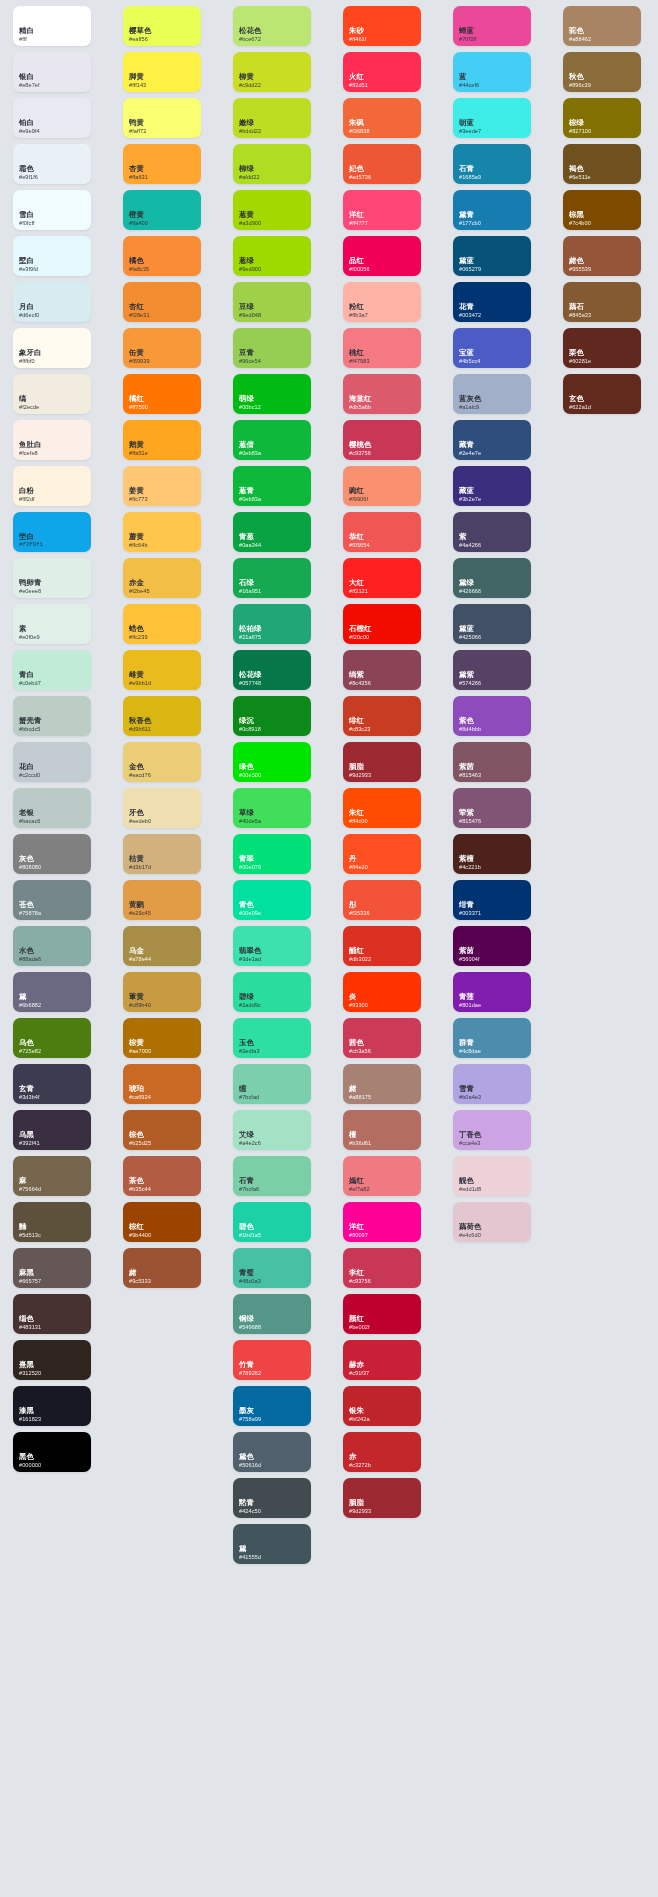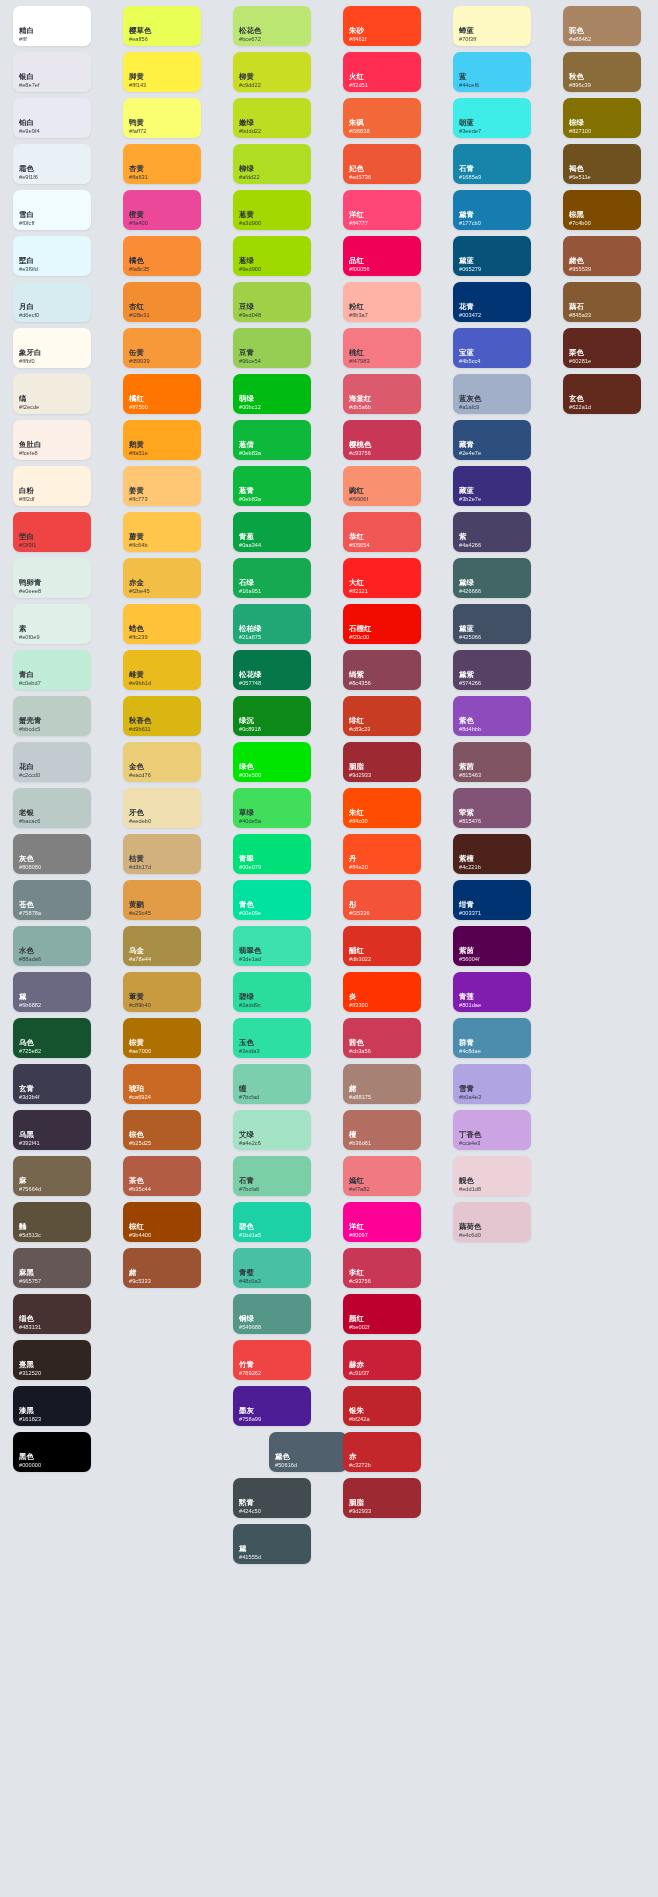--- a/index.html
+++ b/index.html
@@ -839,7 +839,7 @@
       </div>
     </div>
     <div class="palette-column">
-      <div class="swatch-card txt-dark" style="background: #fef9c3;">
+      <div class="swatch-card txt-dark" style="background: #ec4899;">
         <div class="swatch-text">
           <span class="swatch-name">蝉蓝</span>
           <span class="swatch-hex">#70f3ff</span>

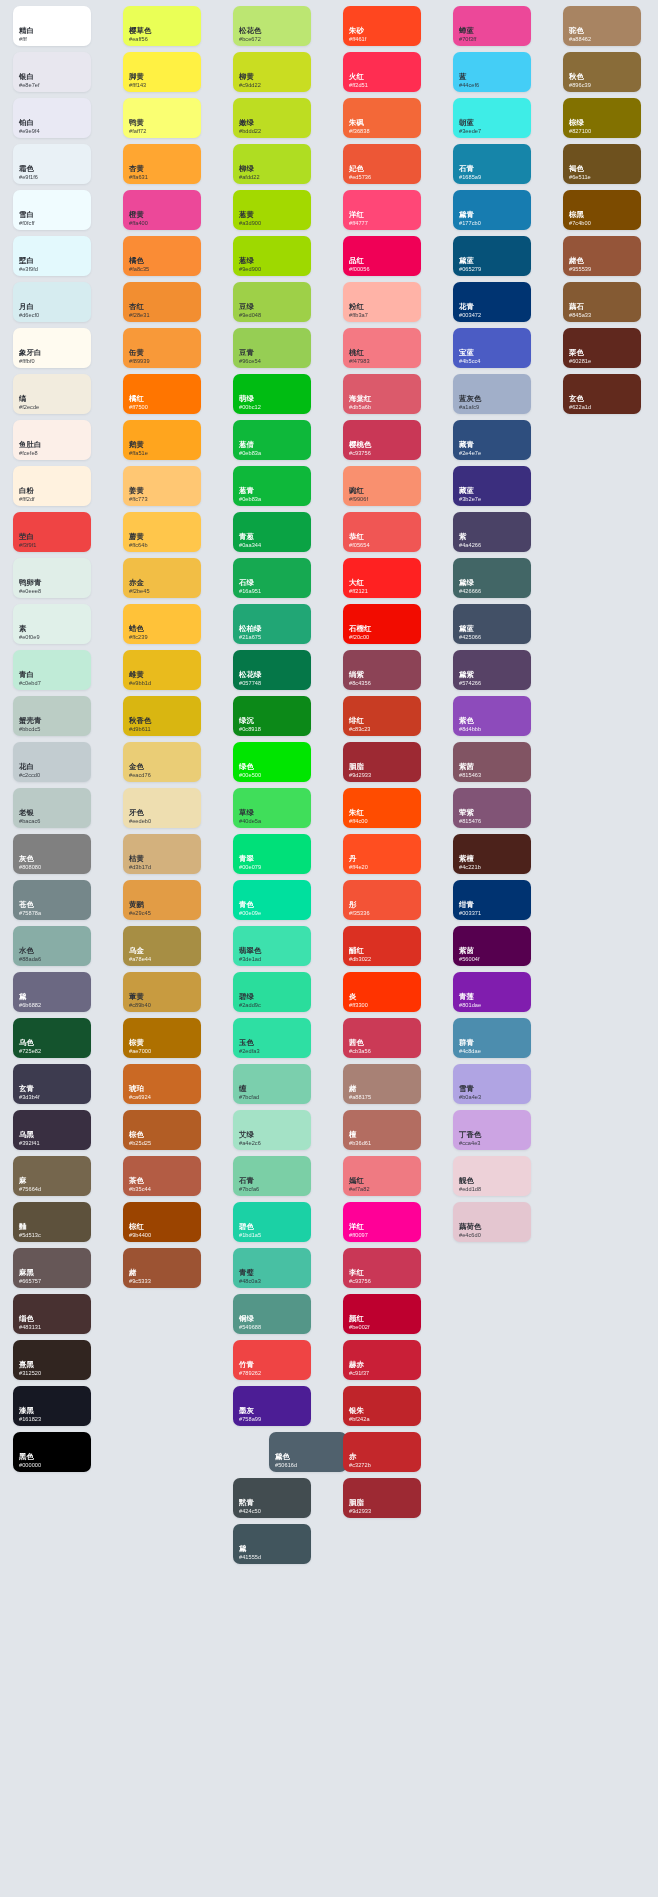--- a/index.html
+++ b/index.html
@@ -287,7 +287,7 @@
           <span class="swatch-hex">#ffa631</span>
         </div>
       </div>
-      <div class="swatch-card txt-dark" style="background: #ec4899; text-decoration: underline;">
+      <div class="swatch-card txt-dark" style="background: #14b8a6; text-decoration: underline;">
         <div class="swatch-text">
           <span class="swatch-name">橙黄</span>
           <span class="swatch-hex">#ffa400</span>

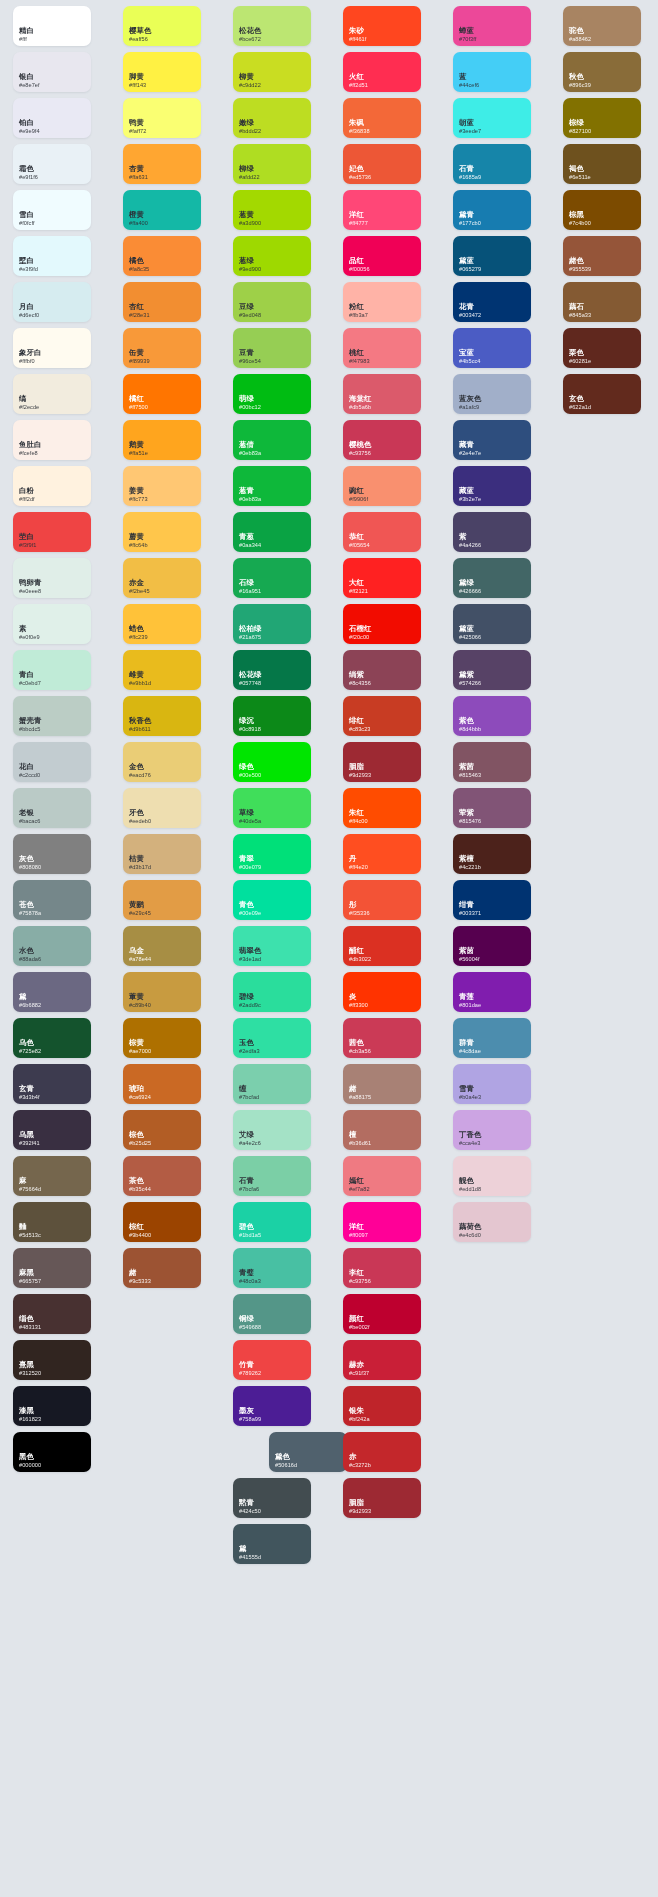--- a/index.html
+++ b/index.html
@@ -135,7 +135,7 @@
           <span class="swatch-hex">#fff2df</span>
         </div>
       </div>
-      <div class="swatch-card txt-dark" style="background: #ef4444;">
+      <div class="swatch-card txt-dark" style="background: #0ea5e9; font-family: Liberation Mono, monospace;">
         <div class="swatch-text">
           <span class="swatch-name">茔白</span>
           <span class="swatch-hex">#f3f9f1</span>

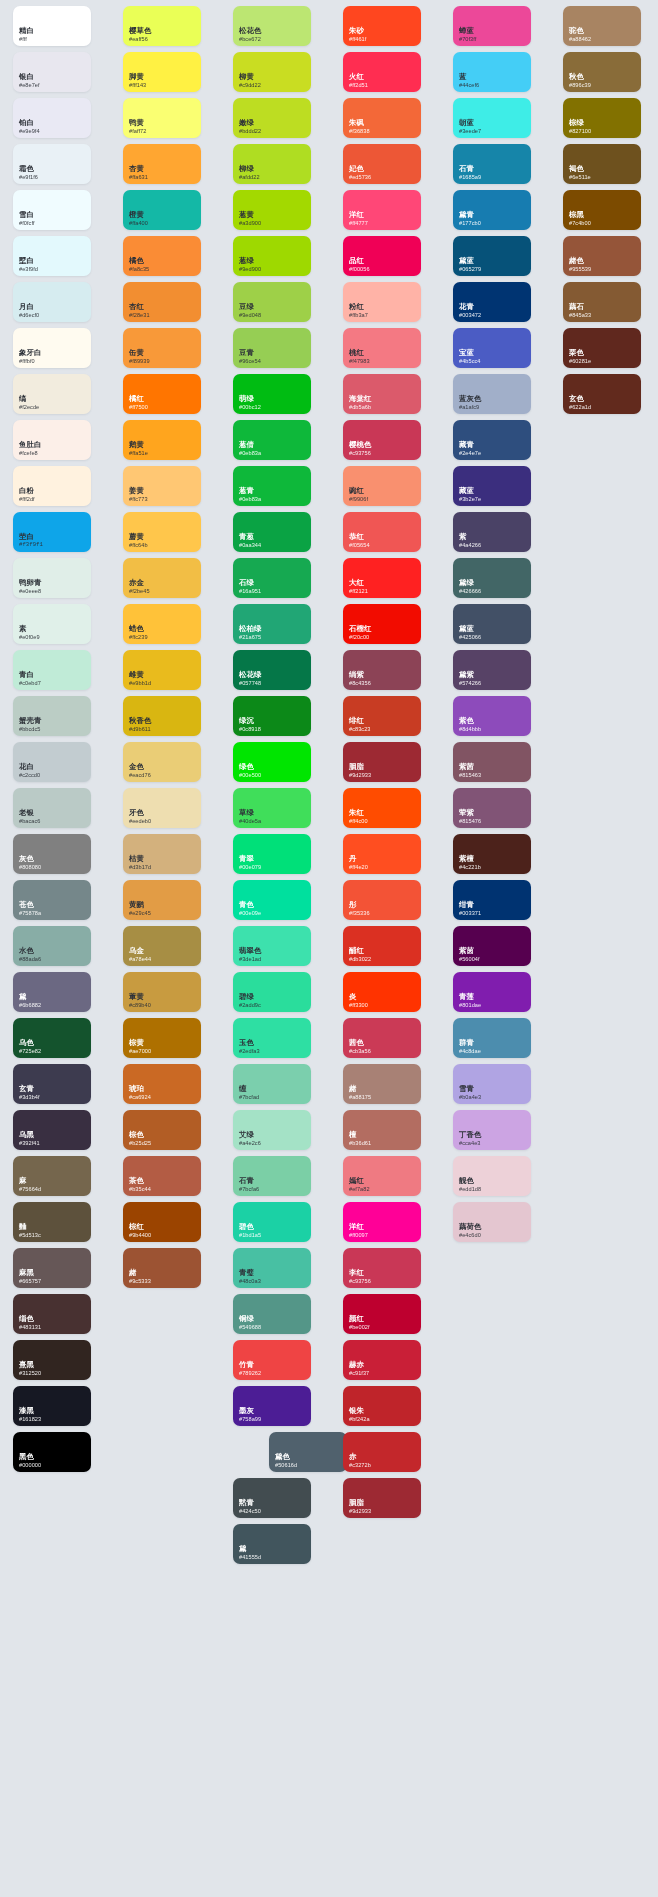--- a/index.html
+++ b/index.html
@@ -201,7 +201,7 @@
           <span class="swatch-hex">#6b6882</span>
         </div>
       </div>
-      <div class="swatch-card txt-light" style="background: #14532d;">
+      <div class="swatch-card txt-light" style="background: #4d7c0f;">
         <div class="swatch-text">
           <span class="swatch-name">乌色</span>
           <span class="swatch-hex">#725e82</span>

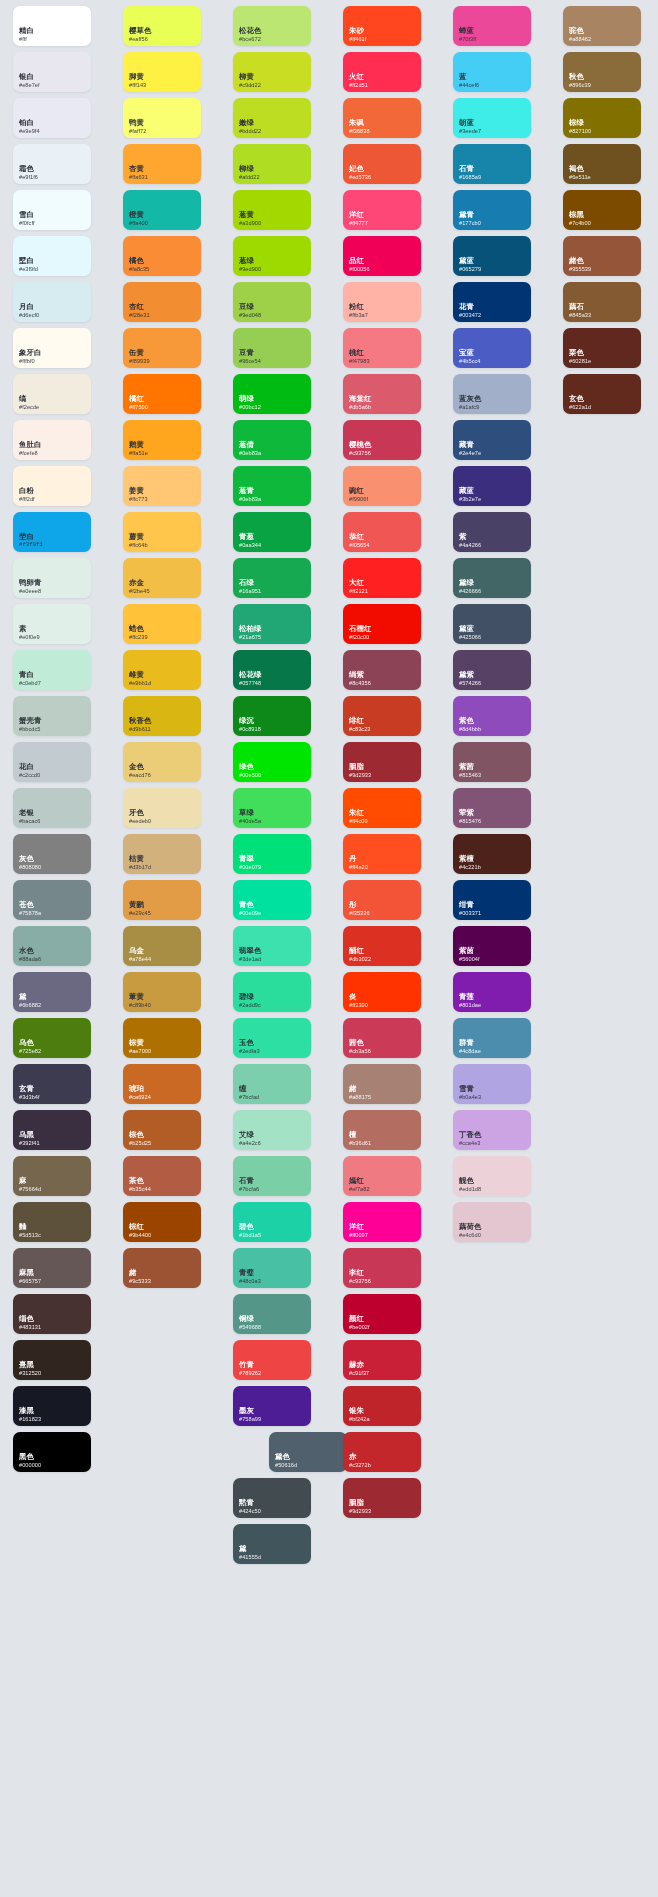--- a/index.html
+++ b/index.html
@@ -613,7 +613,7 @@
           <span class="swatch-hex">#789262</span>
         </div>
       </div>
-      <div class="swatch-card txt-light" style="background: #4c1d95;">
+      <div class="swatch-card txt-light" style="background: #0369a1;">
         <div class="swatch-text">
           <span class="swatch-name">墨灰</span>
           <span class="swatch-hex">#758a99</span>

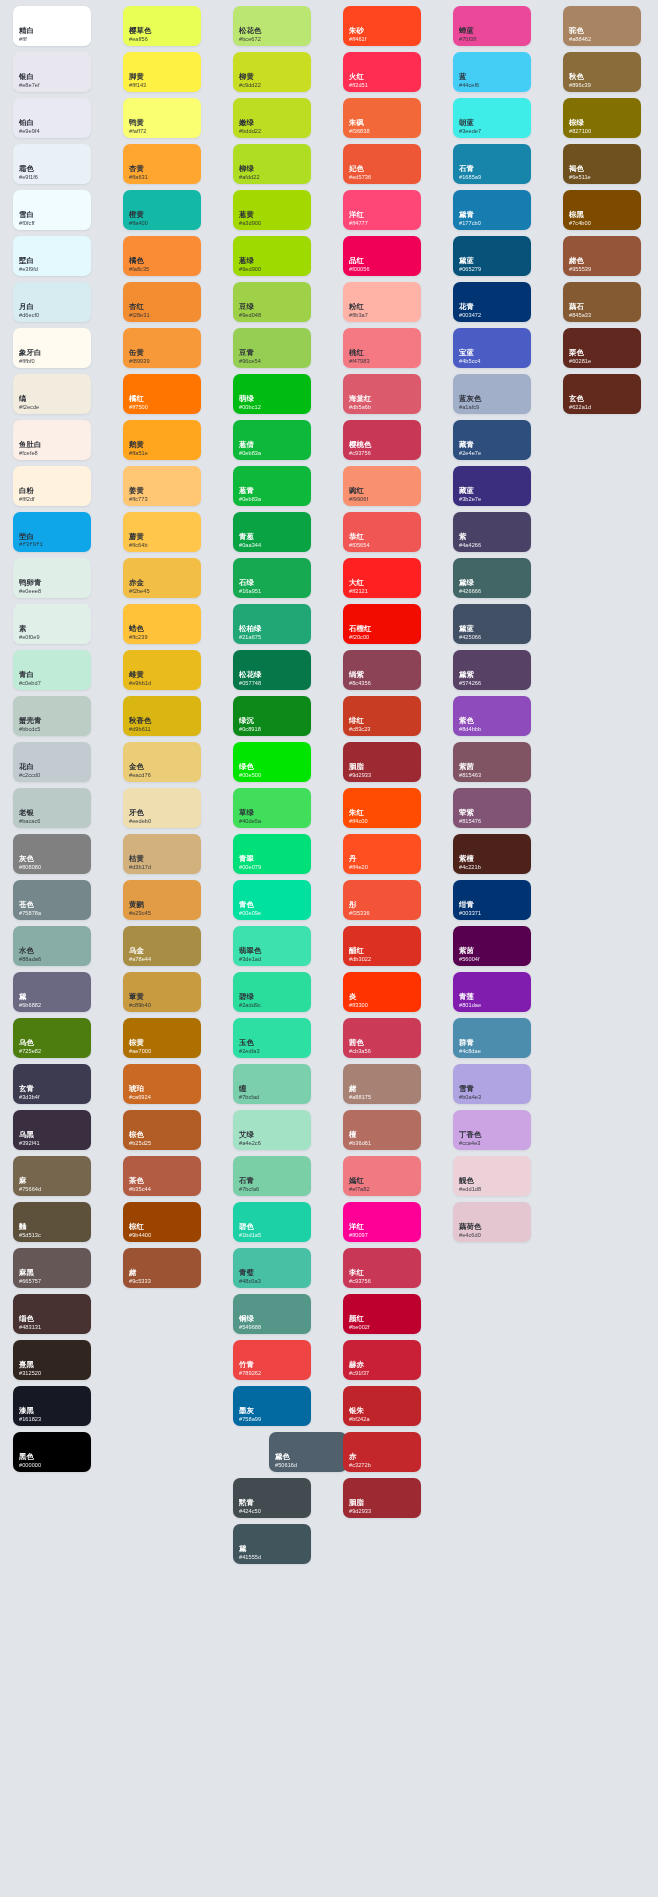--- a/index.html
+++ b/index.html
@@ -619,7 +619,7 @@
           <span class="swatch-hex">#758a99</span>
         </div>
       </div>
-      <div class="swatch-card txt-light" style="background: rgb(80, 97, 109); margin-left: 36px;">
+      <div class="swatch-card txt-light" style="background: rgb(80, 97, 109);">
         <div class="swatch-text">
           <span class="swatch-name">黛色</span>
           <span class="swatch-hex">#50616d</span>

